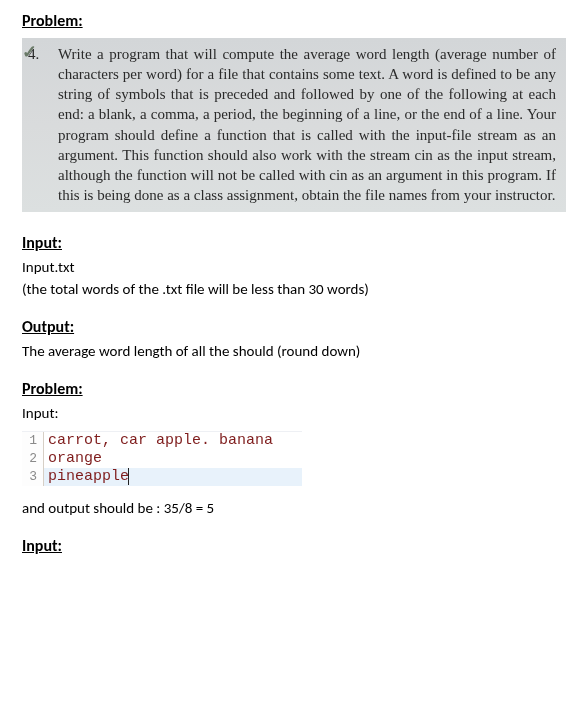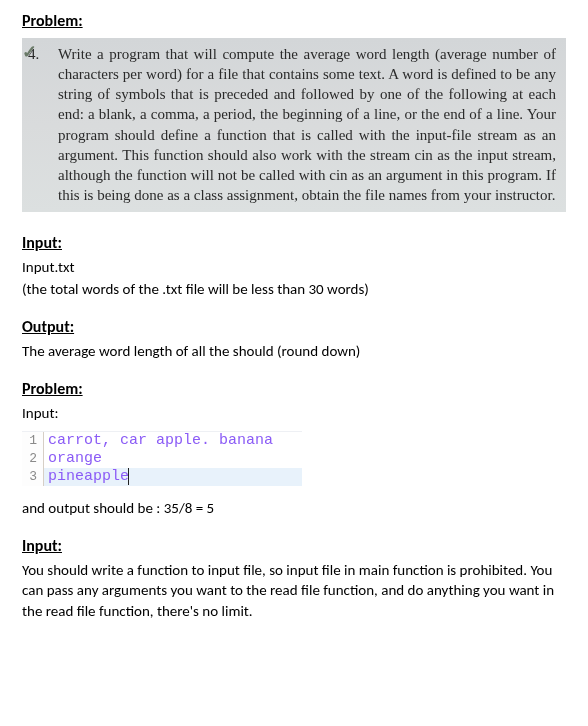--- a/index.html
+++ b/index.html
@@ -74,7 +74,7 @@
     padding-left: 4px;
     line-height: 18px;
     flex: 1;
-    color: #8b5cf6;
+    color: #7f1d1d;
     white-space: pre;
   }
   .example-editor .row.highlight .code {

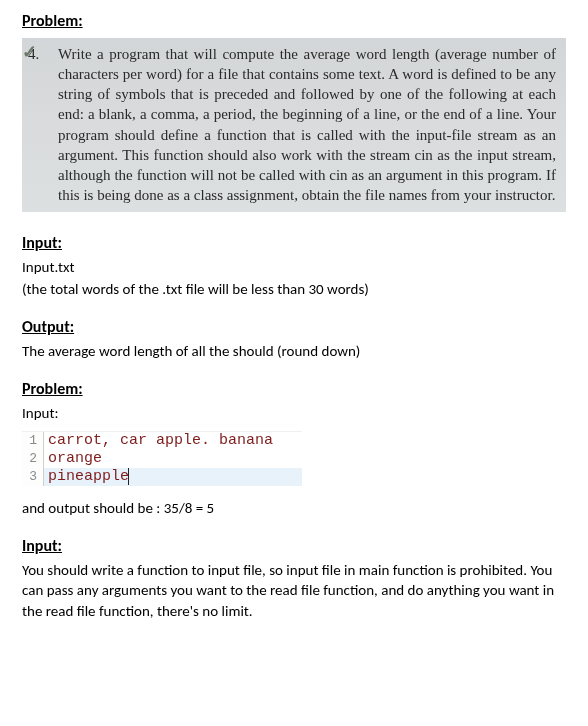--- a/index.html
+++ b/index.html
@@ -126,7 +126,6 @@
 
 <div class="section-heading section-gap">Input:</div>
 <div class="note-body">
-  <p>You should write a function to input file, so input file in main function is prohibited. You can pass any arguments you want to the read file function, and do anything you want in the read file function, there's no limit.</p>
 </div>
 
 </body></html>

